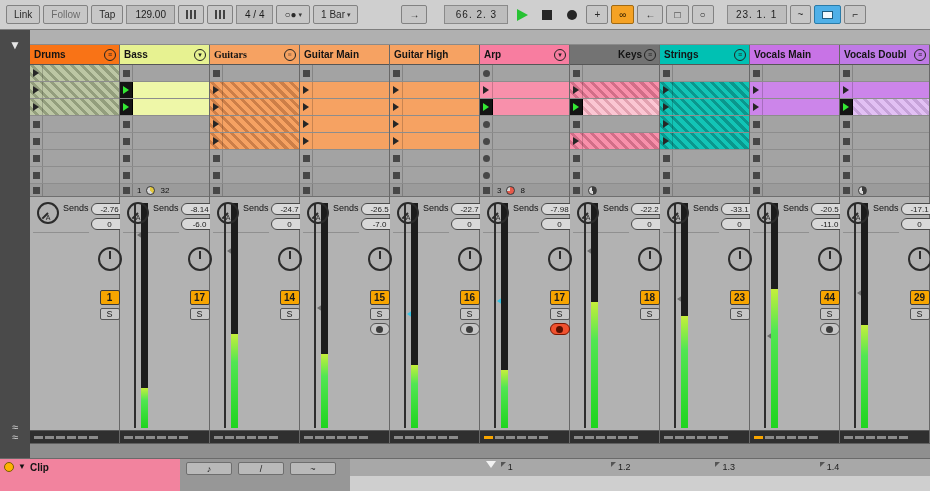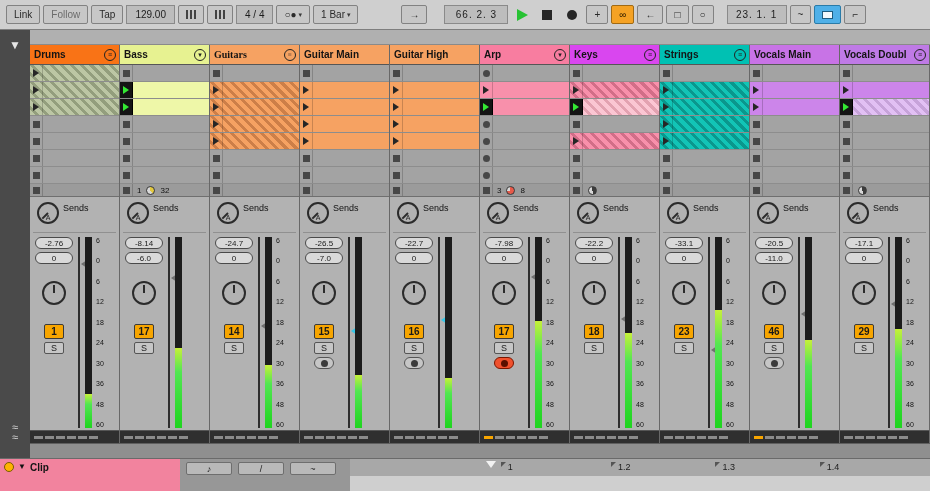--- a/index.html
+++ b/index.html
@@ -742,7 +742,7 @@
             </div>
           </div>
           <div class="track">
-            <div class="thead" style="background: #d946ef;">
+            <div class="thead" style="background: #737373; text-align: right;">
               <span class="tname">Keys</span>
               <span class="hic">≡</span>
             </div>

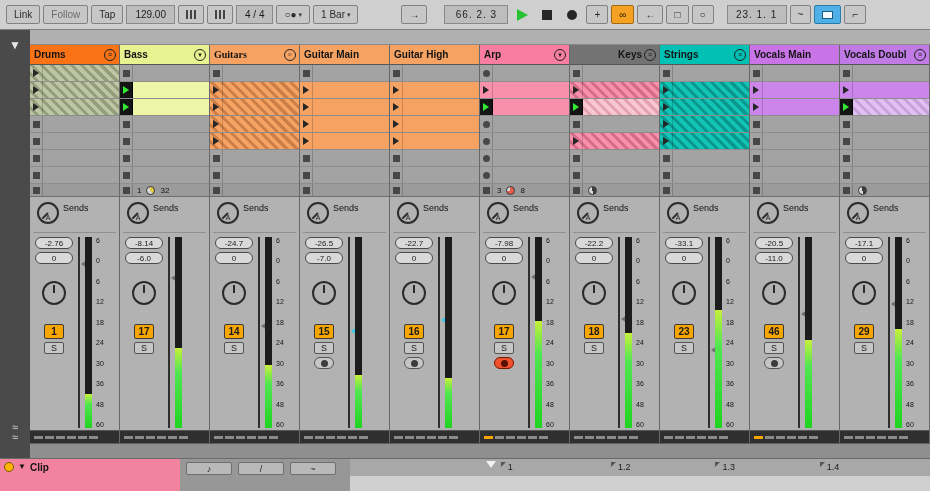--- a/index.html
+++ b/index.html
@@ -56,7 +56,7 @@
   .slen{margin-left:5px;}
 
   
-  .mixer{height:233px;flex:none;display:flex;flex-direction:column;background:#b2b2b2;padding:2px 3px 2px 3px;}
+  .mixer{height:233px;flex:none;display:flex;flex-direction:row;background:#b2b2b2;padding:2px 3px 2px 3px;}
   .sends{height:34px;flex:none;display:flex;align-items:flex-start;gap:4px;padding:3px 0 0 4px;border-bottom:1px solid #909090;}
   .slab{font-size:9px;color:#111;padding-top:1px;}
   .knob{border-radius:50%;border:2px solid #2b2b2b;position:relative;background:transparent;}

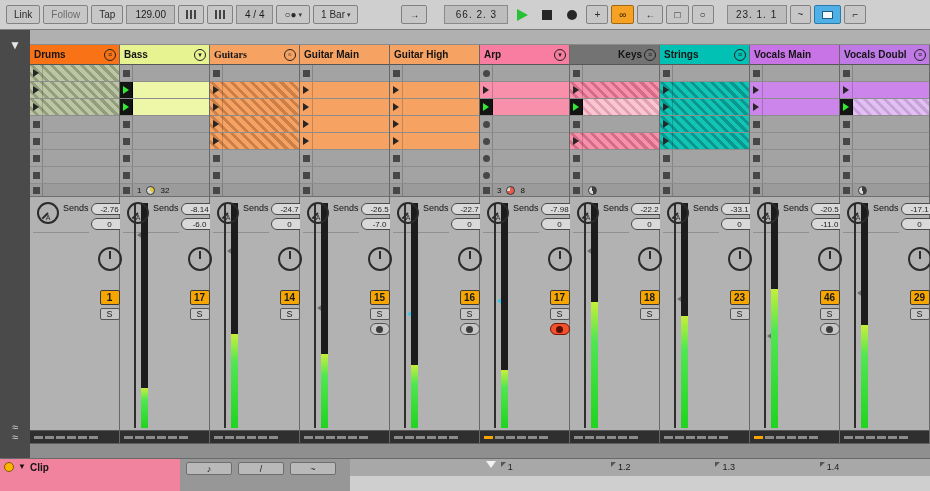--- a/index.html
+++ b/index.html
@@ -1008,7 +1008,7 @@
                   <div class="knob pknob">
                     <i class="kptr up"></i>
                   </div>
-                  <div class="numbtn">46</div>
+                  <div class="numbtn">44</div>
                   <div class="solobtn">S</div>
                   <div class="armbtn">
                     <i class="armdot"></i>

